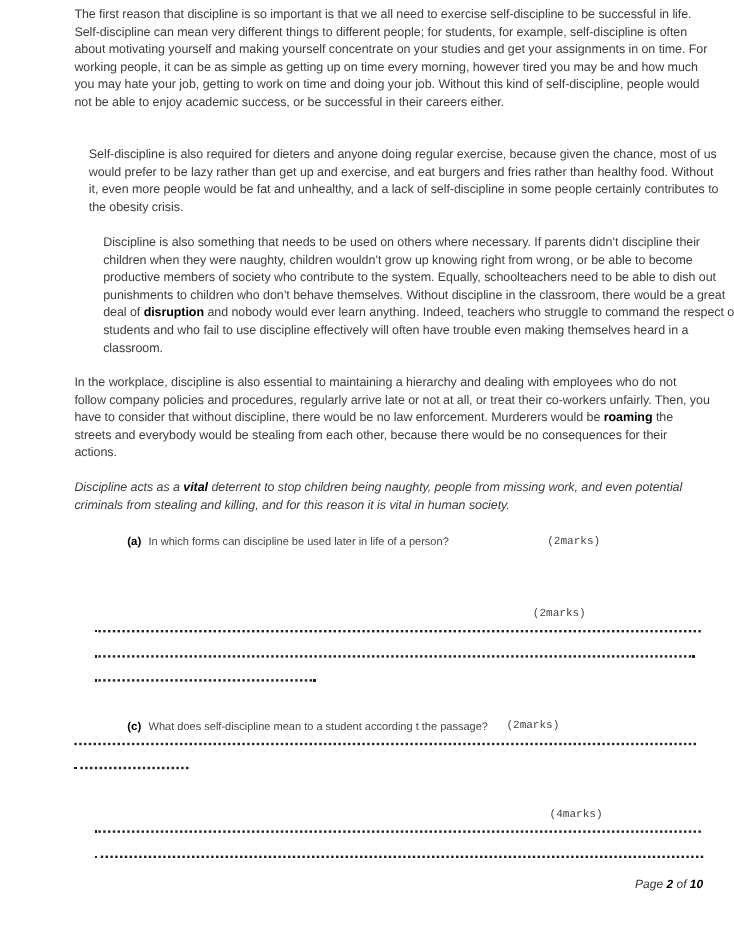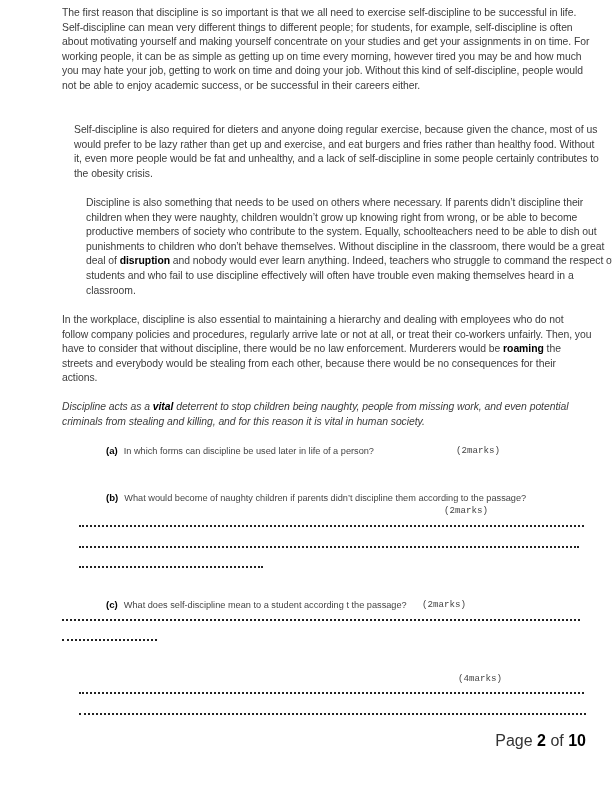--- a/index.html
+++ b/index.html
@@ -102,9 +102,6 @@
   </div>
   <div class="marks" style="left:444px; top:445px;">(2marks)</div>
 
-  <div class="q" style="top:492px;">
-    <span class="qlabel">(b)</span><span>What would become of naughty children if parents didn’t discipline them according to the passage?</span>
-  </div>
   <div class="marks" style="left:432px; top:505px;">(2marks)</div>
   <div class="dotline" style="left:67px; width:505px; top:525px;"></div>
   <div class="dotline" style="left:67px; width:500px; top:546px;"></div>

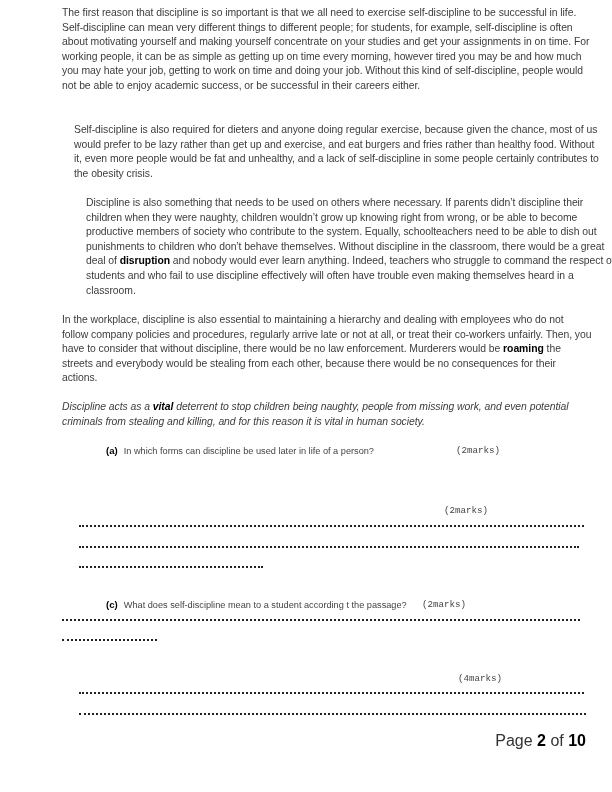--- a/index.html
+++ b/index.html
@@ -67,8 +67,9 @@
       position: absolute;
       right: 38px;
       top: 732px;
-      font-size: 16px;
+      font-size: 10px;
       color: #333;
+      font-style: italic;
     }
     .footer b { color: #000; }
   </style>

